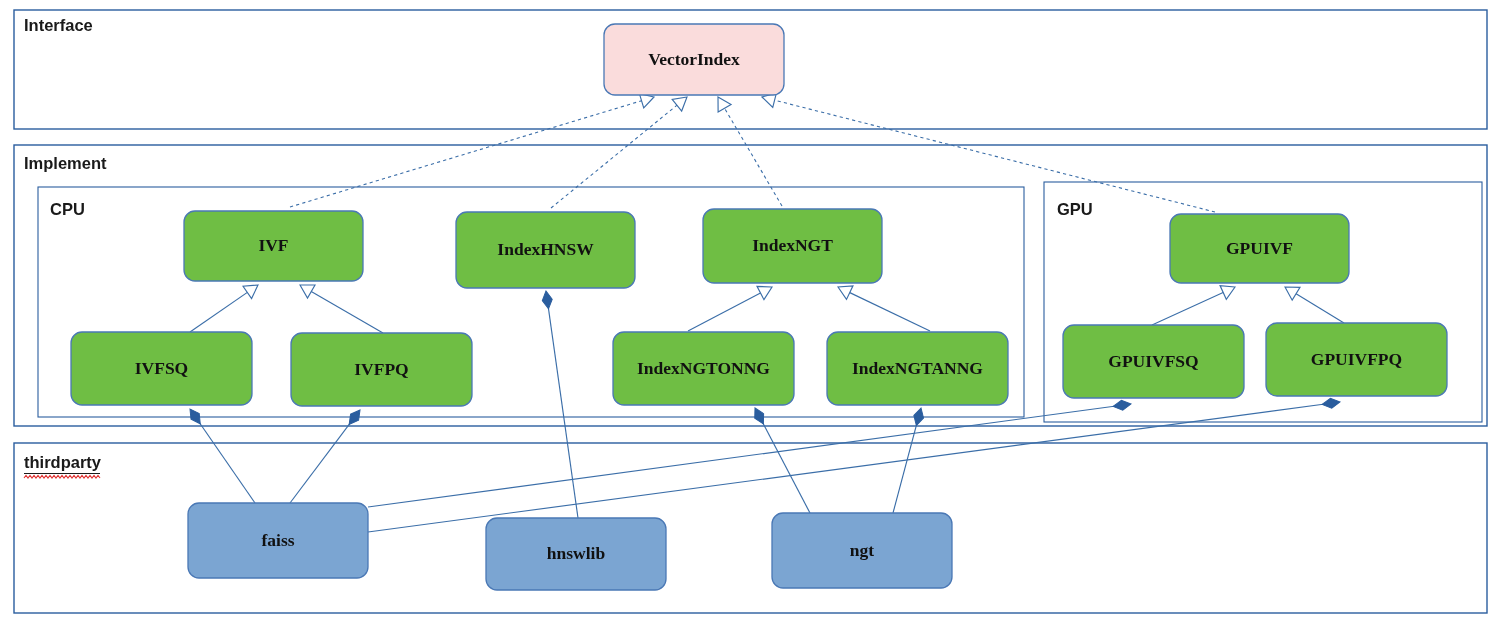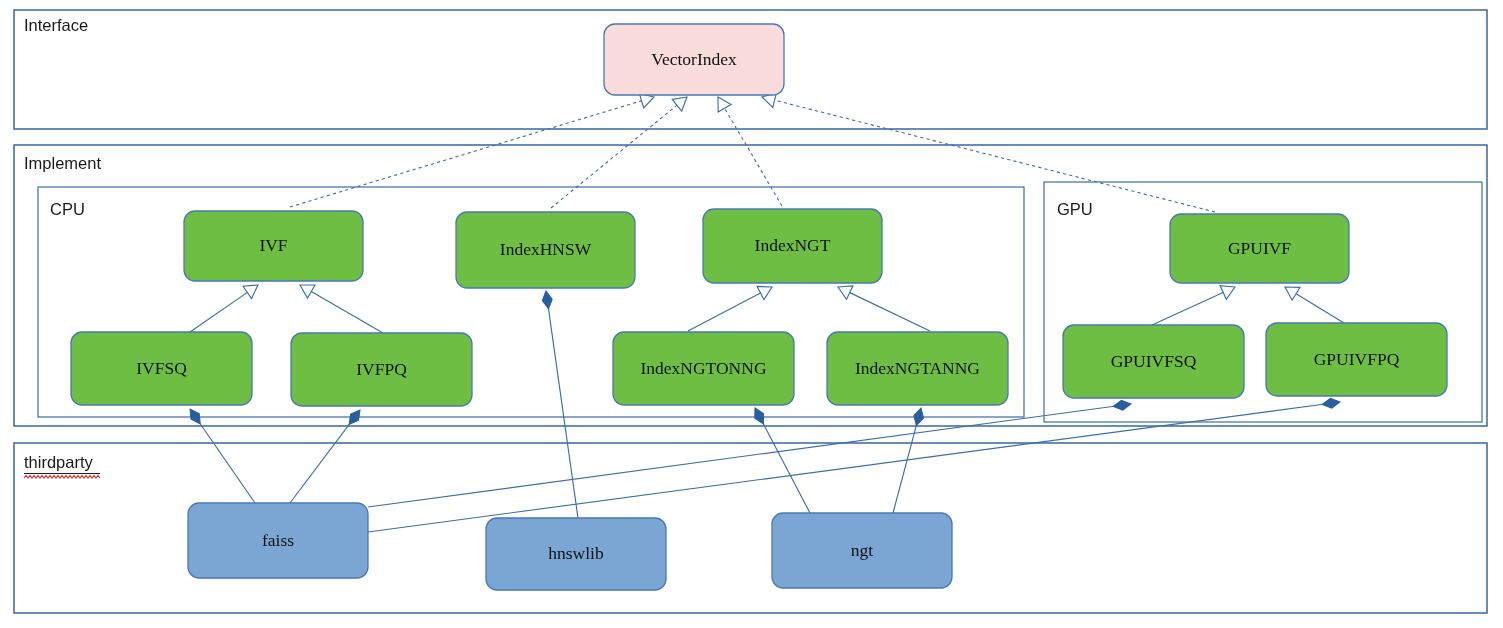--- a/index.html
+++ b/index.html
@@ -16,6 +16,7 @@
     height: 628px;
     background: #ffffff;
     overflow: hidden;
+    font-weight: bold;
   }
   svg#diagram-svg {
     position: absolute;

